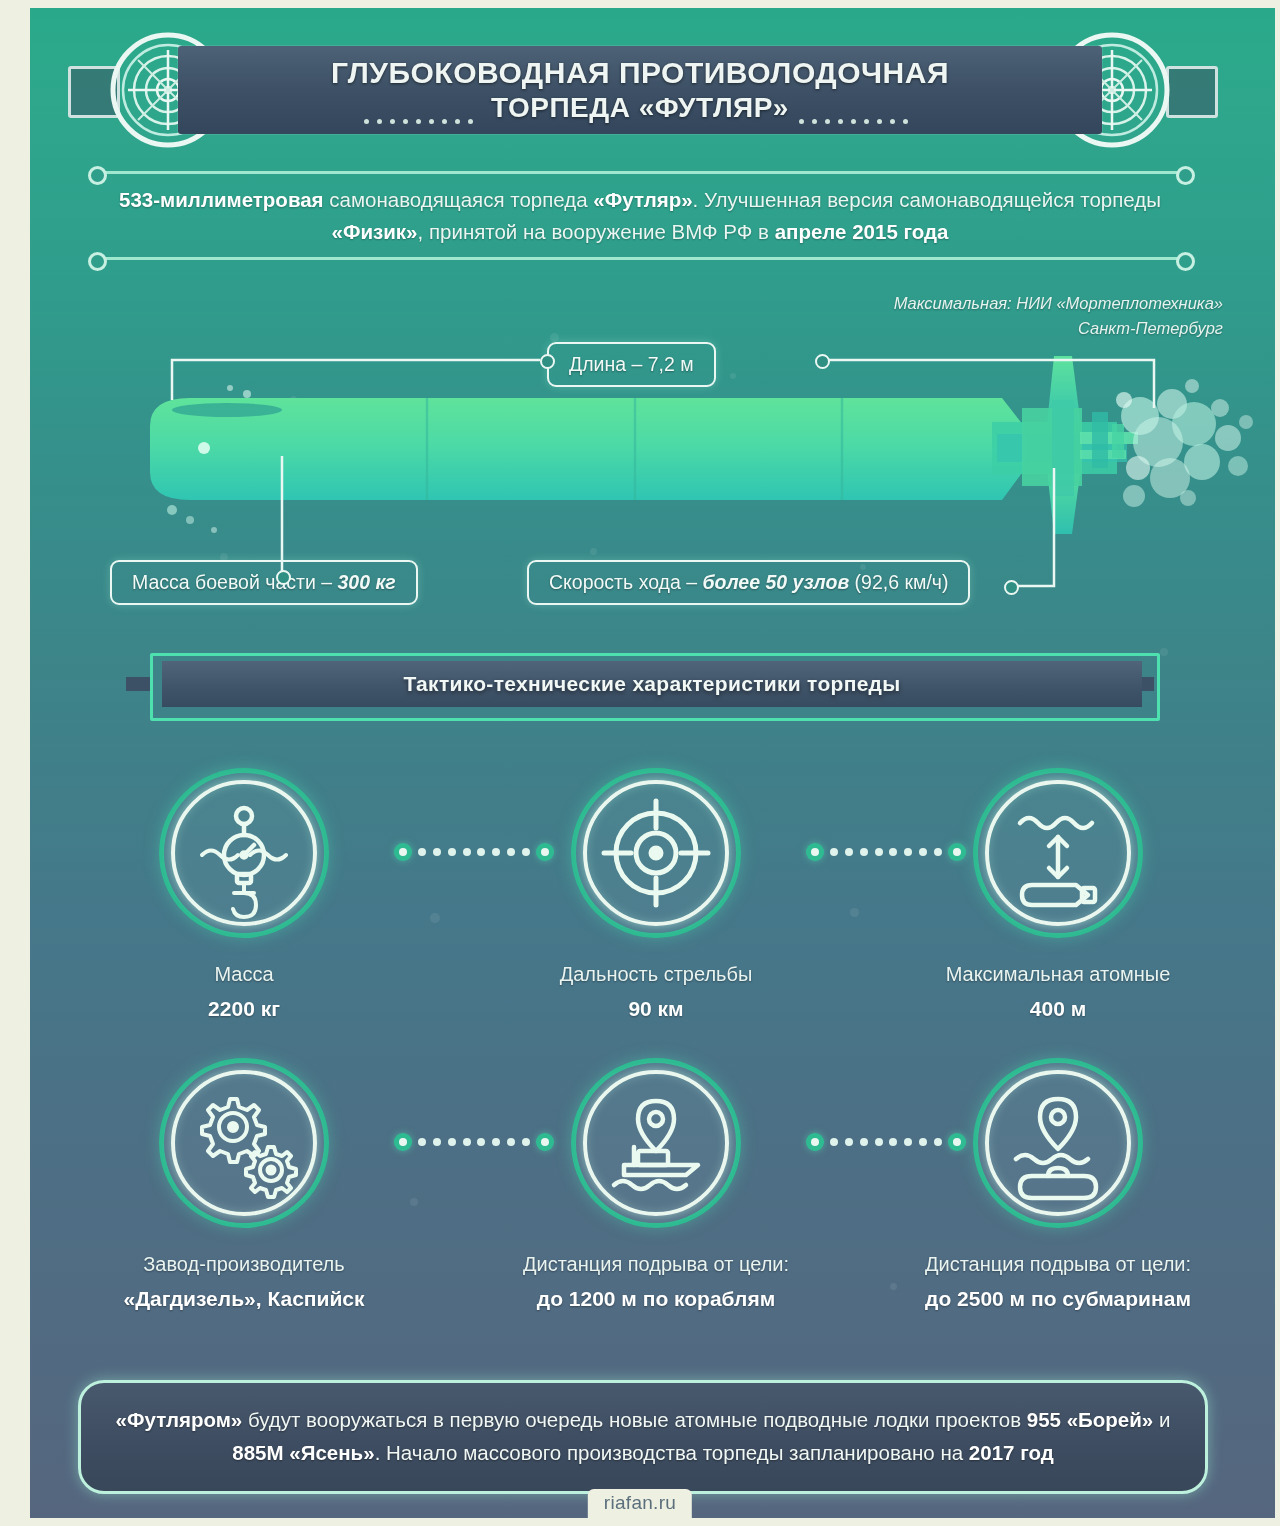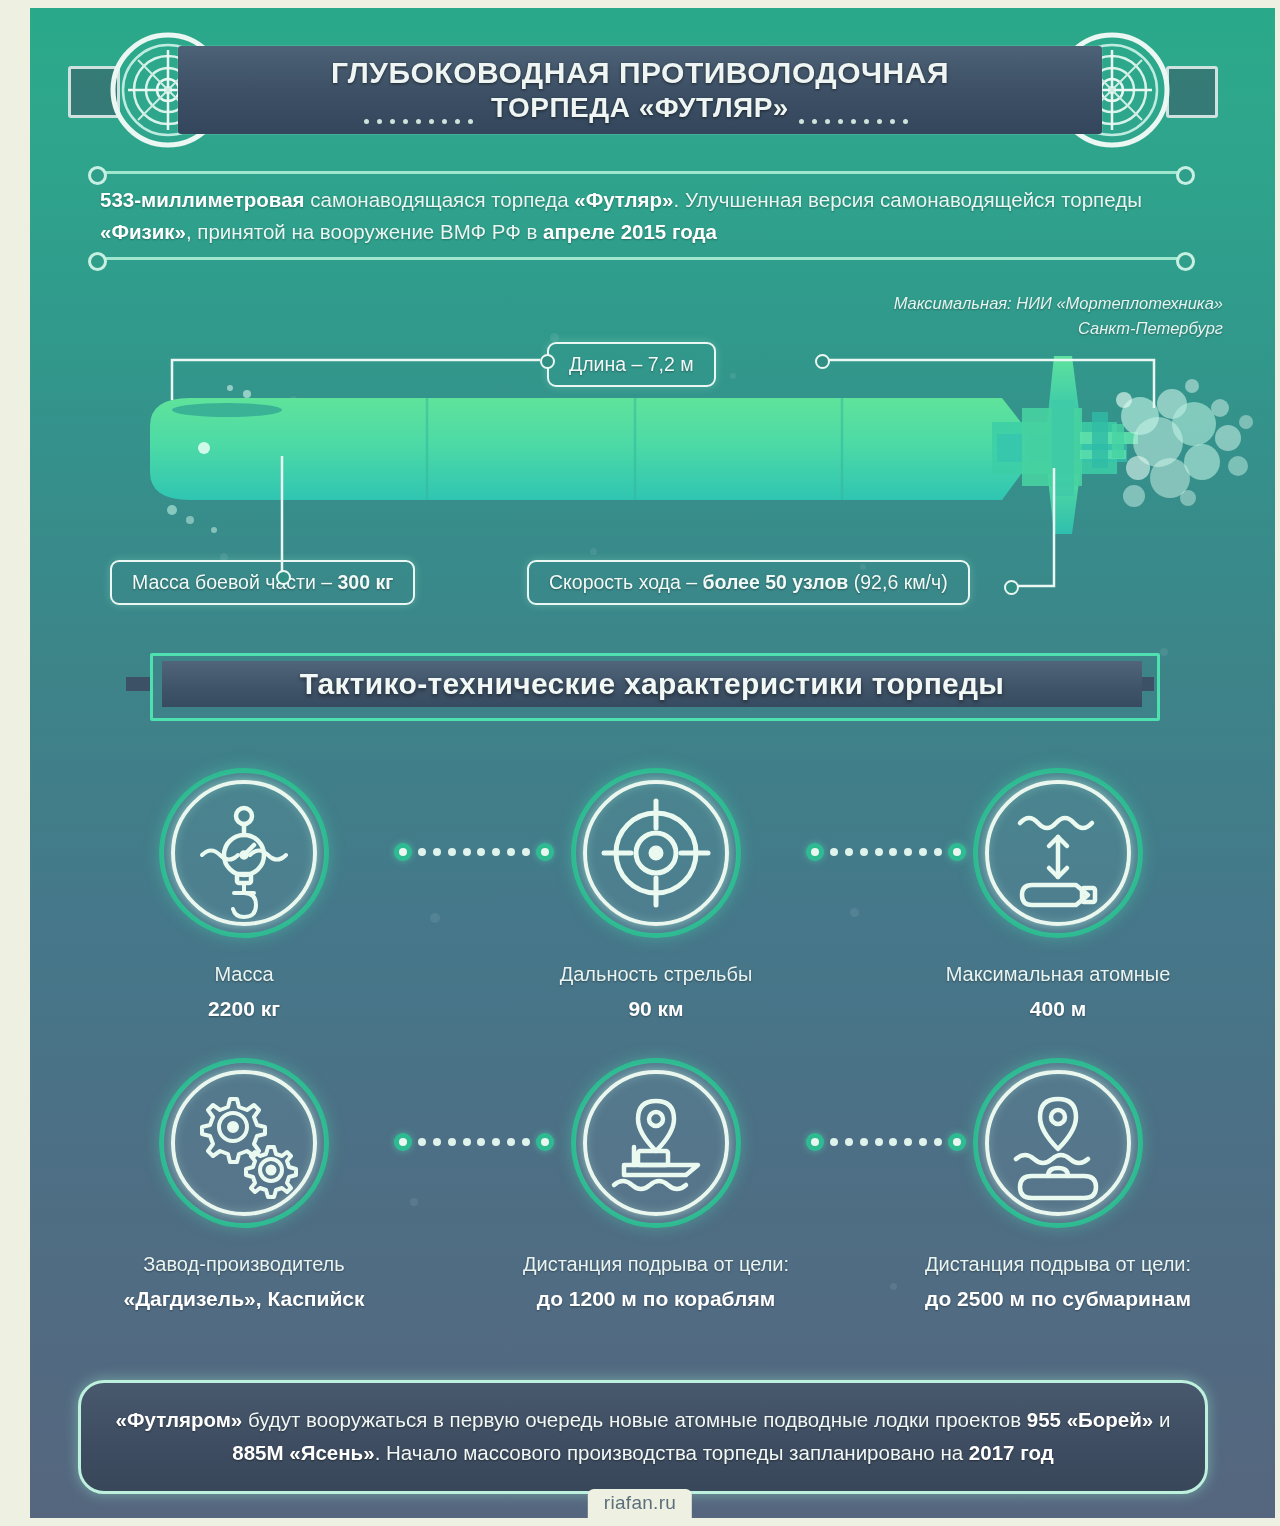--- a/index.html
+++ b/index.html
@@ -53,7 +53,7 @@
             border:3px solid #c7f0e2;background:#2f9e8a;}
   .subtitle{
     position:absolute;left:70px;top:176px;width:1080px;
-    color:#eaf6f1;font-size:20.5px;line-height:1.55;
+    text-align:center;color:#eaf6f1;font-size:20.5px;line-height:1.55;
     text-shadow:0 1px 2px rgba(0,0,0,.3);
   }
   .subtitle b{font-weight:bold;color:#ffffff;}

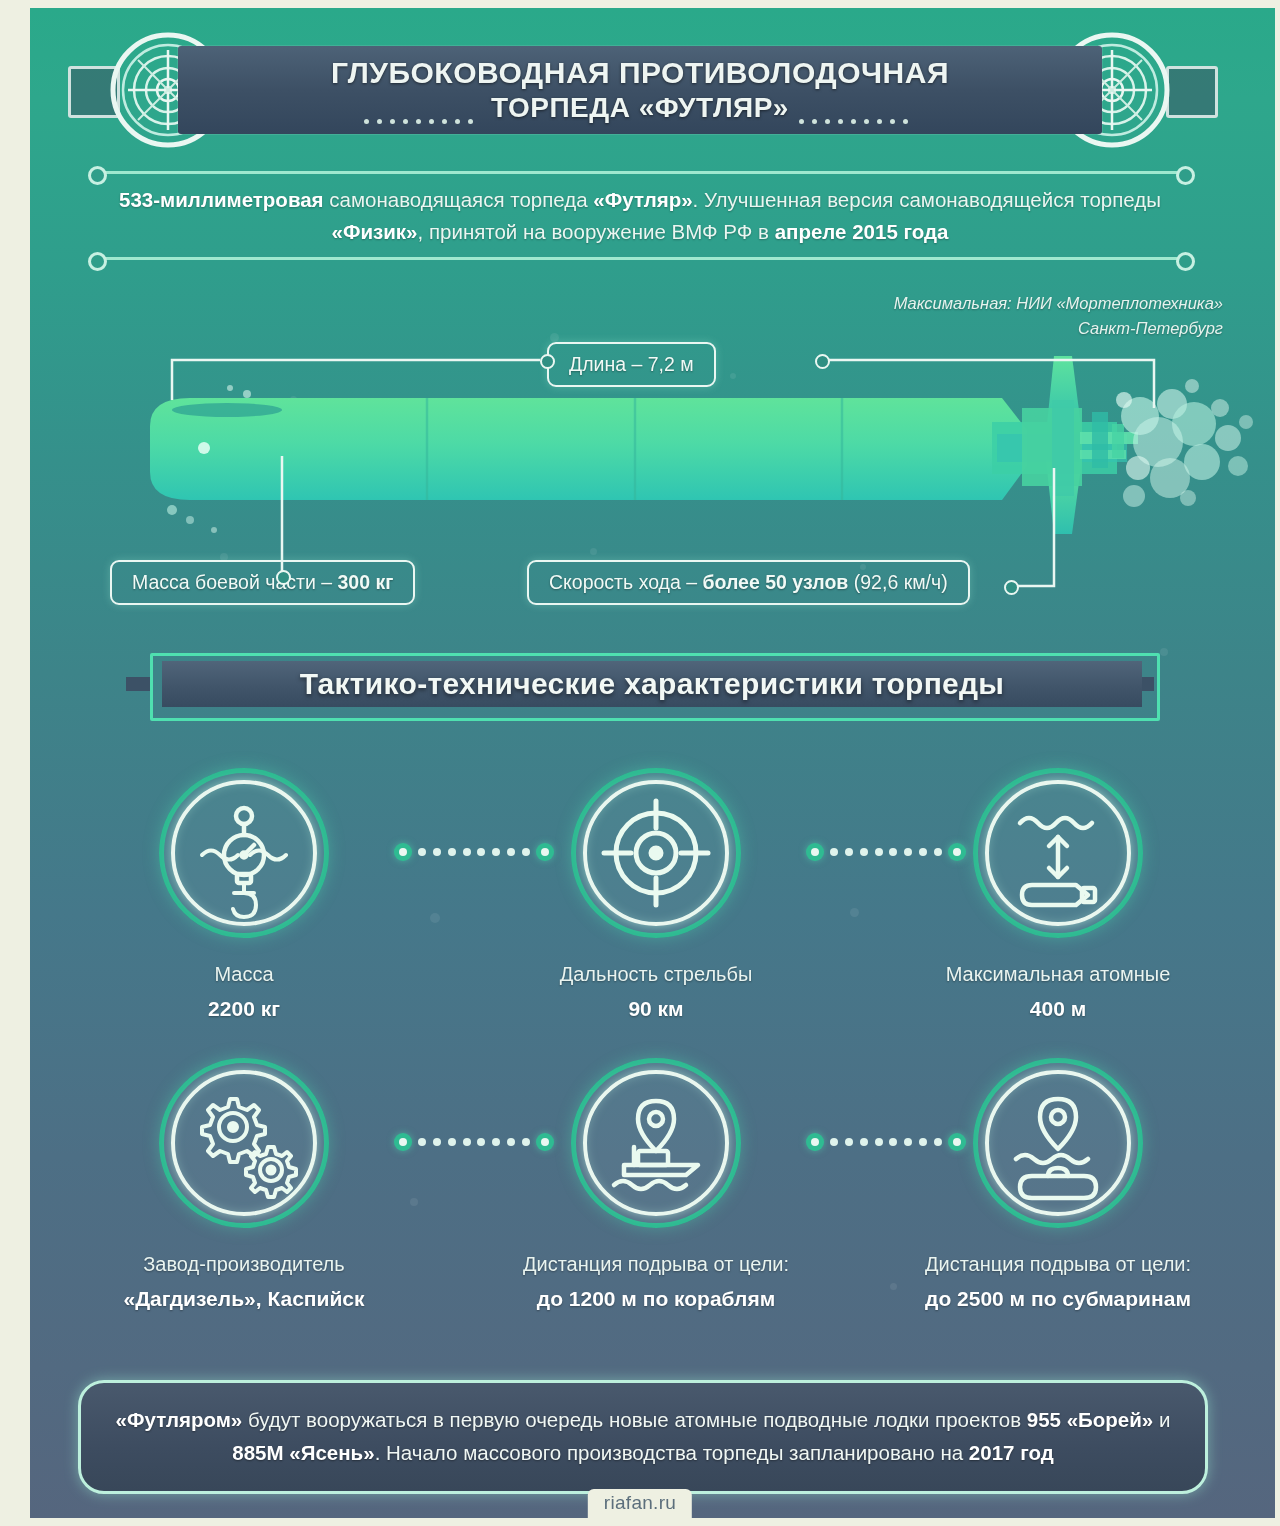--- a/index.html
+++ b/index.html
@@ -74,7 +74,7 @@
     box-shadow:0 0 9px rgba(160,240,215,.30);
     text-shadow:0 1px 2px rgba(0,0,0,.35);
   }
-  .callout b{font-weight:bold;}
+  .callout b{font-weight:bold;font-style:italic;}
   .nub{position:absolute;width:11px;height:11px;border-radius:50%;
        border:2.5px solid #eaf7f2;background:#2f8f83;}
 

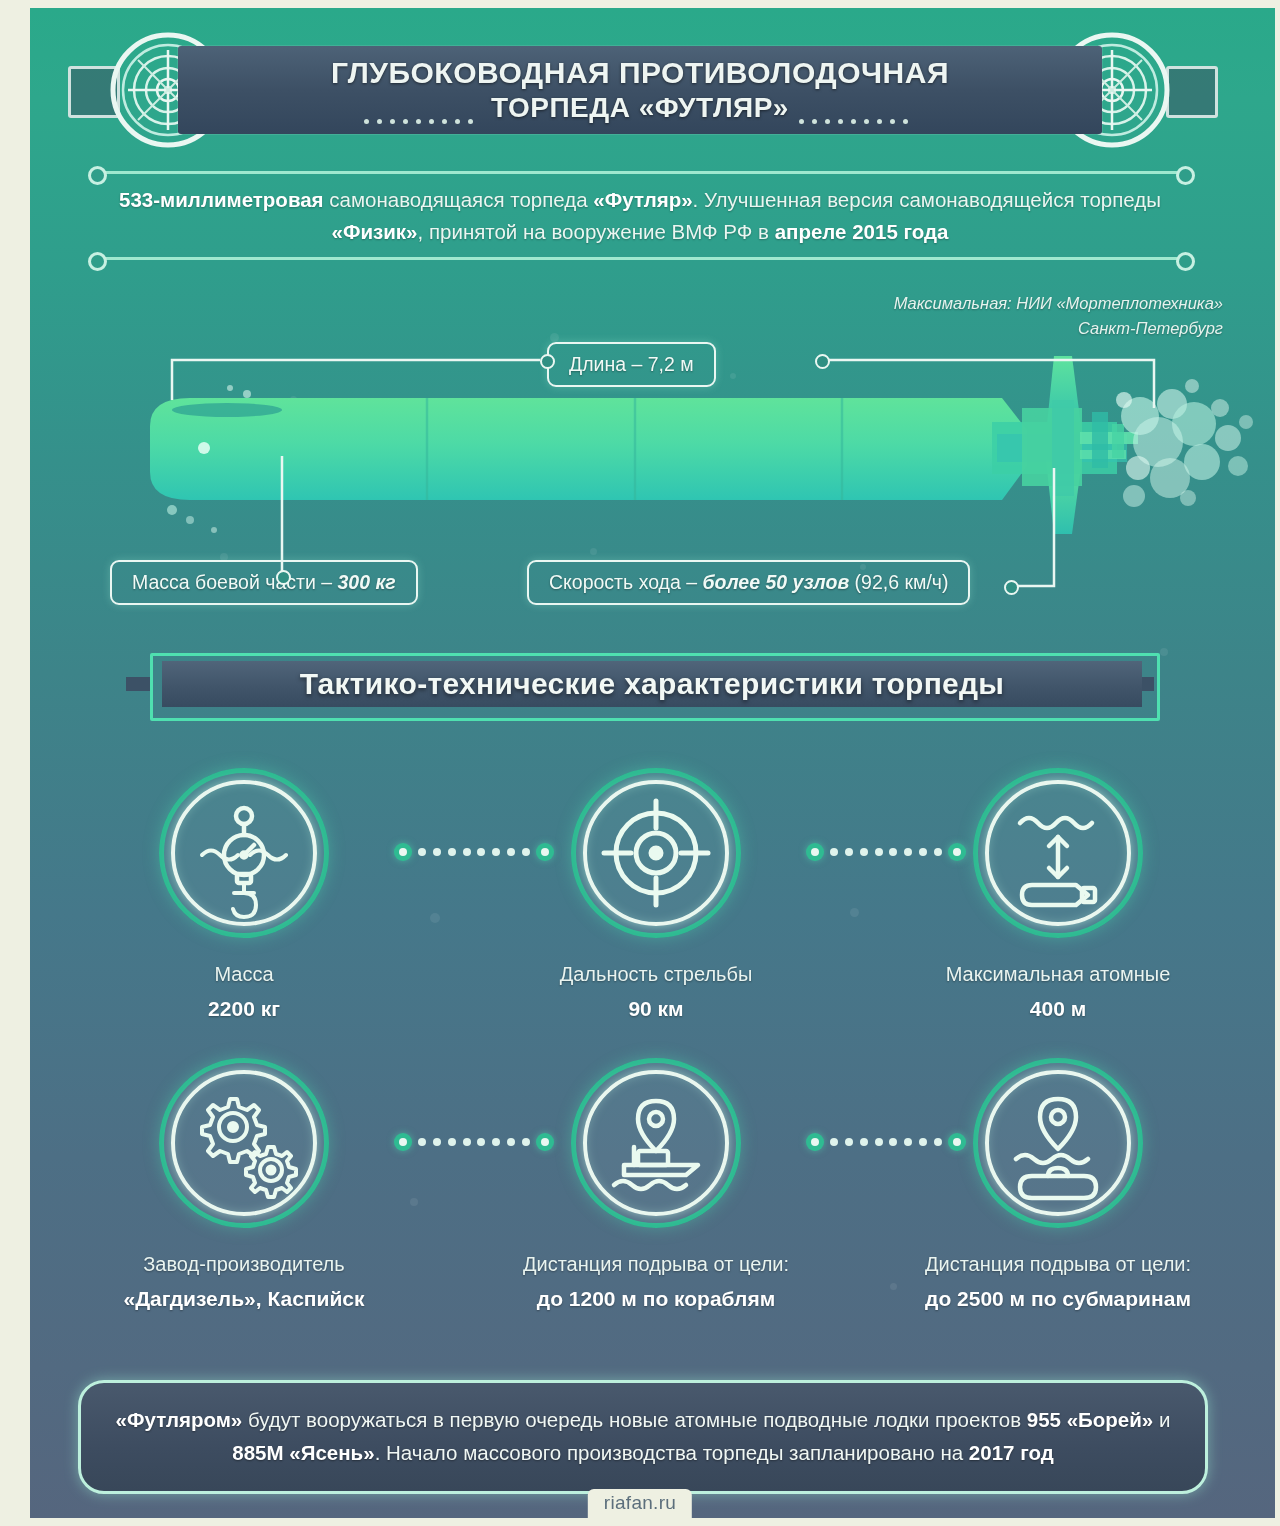--- a/index.html
+++ b/index.html
@@ -85,7 +85,7 @@
   .banner{position:absolute;left:36px;top:8px;width:980px;height:46px;
           background:linear-gradient(180deg,#50657a 0%,#41556a 55%,#374b60 100%);
           display:flex;align-items:center;justify-content:center;}
-  .banner span{color:#f2f8f5;font-size:30px;font-weight:bold;letter-spacing:.3px;
+  .banner span{color:#f2f8f5;font-size:21px;font-weight:bold;letter-spacing:.3px;
                text-shadow:0 2px 4px rgba(0,0,0,.5);}
   .bn-tab{position:absolute;top:24px;width:26px;height:14px;background:#3c5166;}
   .bn-tab.l{left:0;} .bn-tab.r{left:1002px;}

